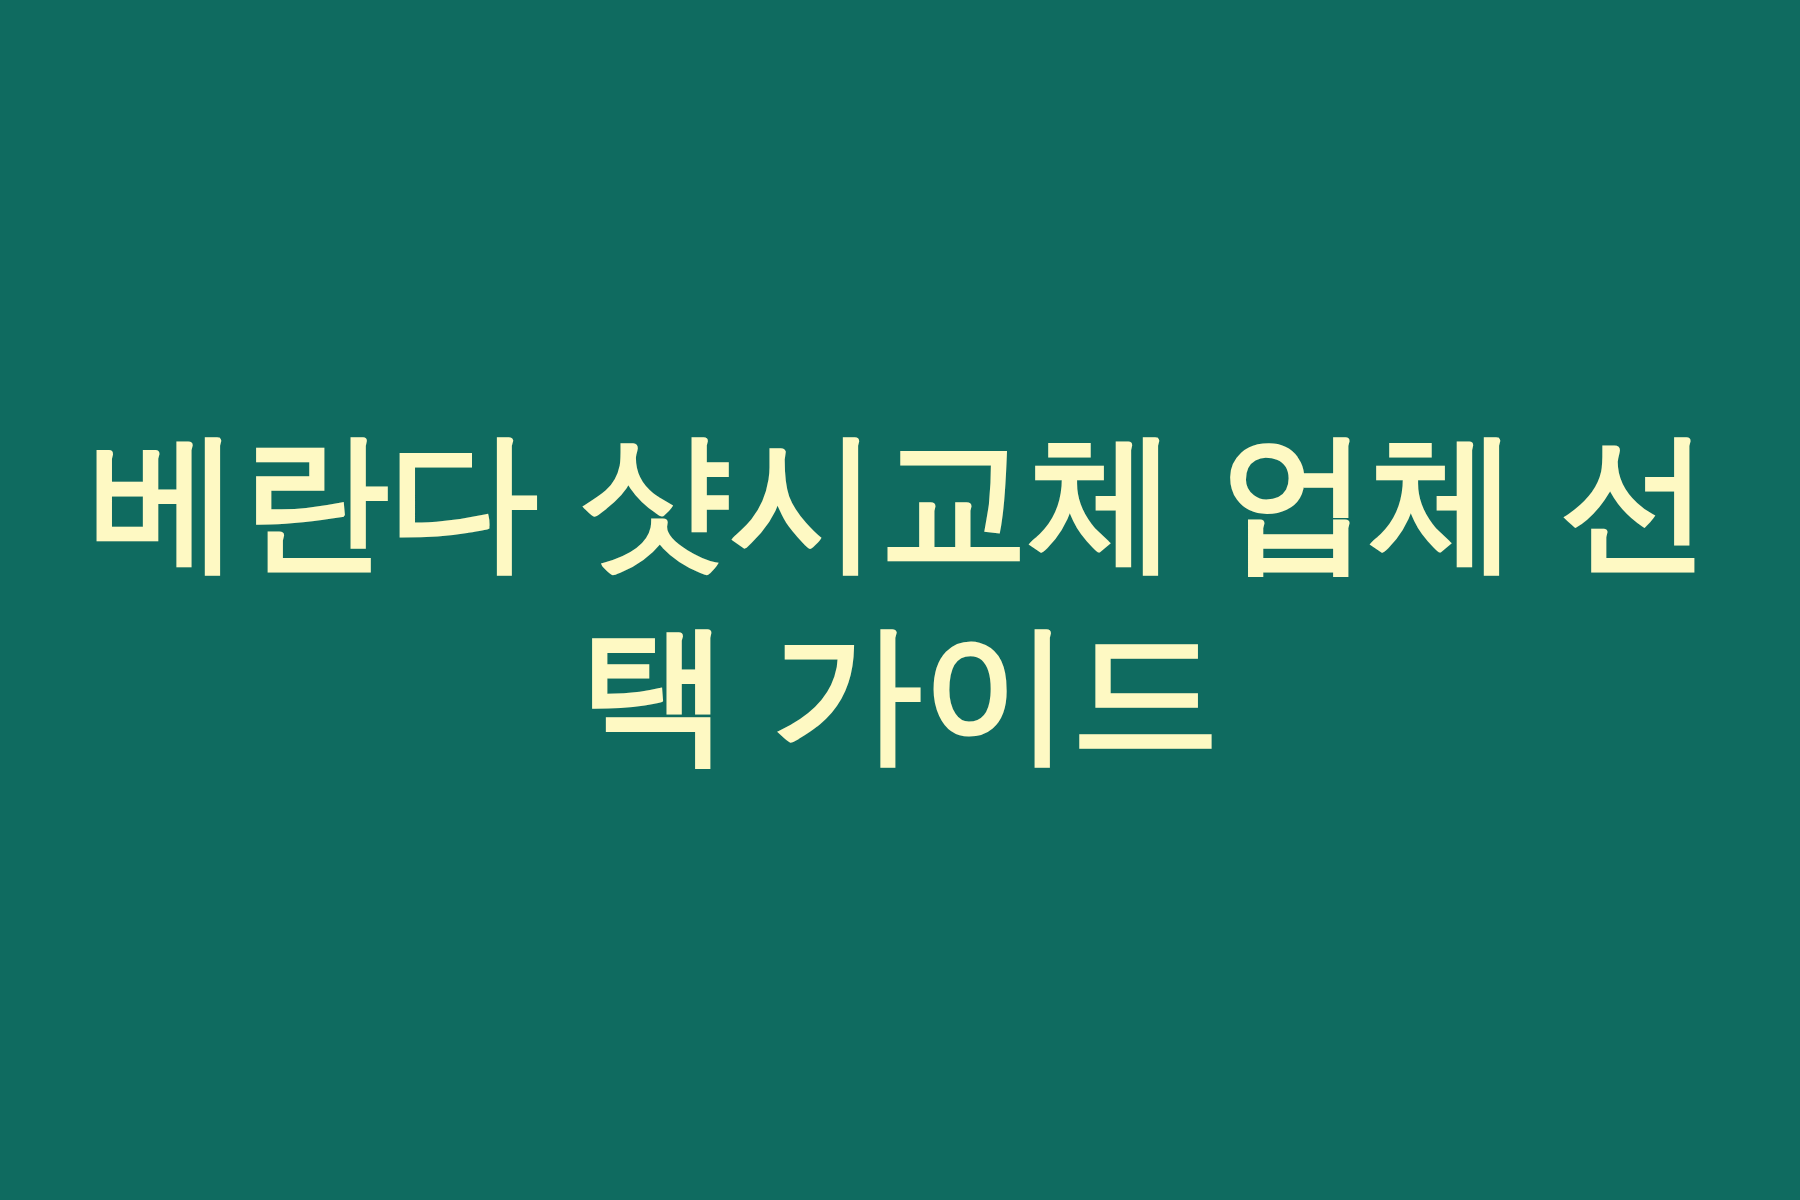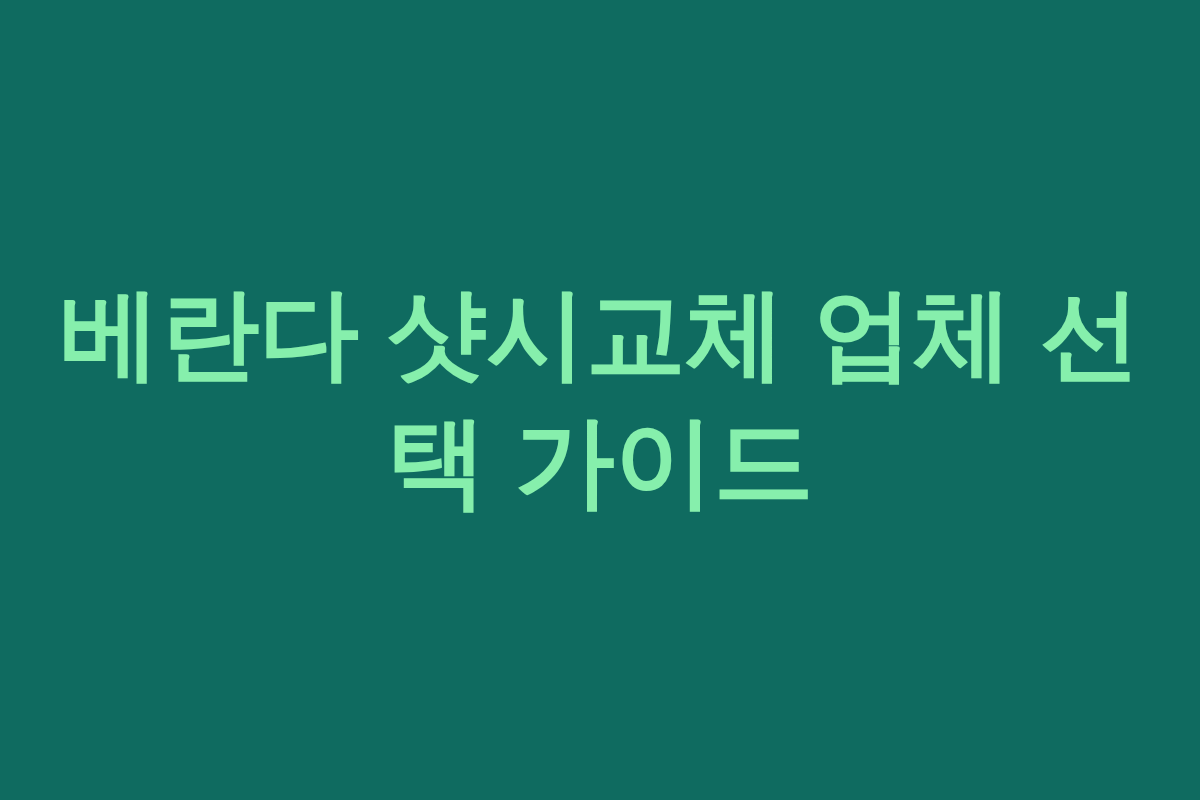--- a/index.html
+++ b/index.html
@@ -57,7 +57,7 @@
 <div id="thumbnail-canvas" style="background-color: rgb(15, 107, 96);">
 
   <div id="headline-block" style="text-align: center;">
-    <h1 class="headline-text" style="color: #86efac;">베란다 샷시교체 업체 선택 가이드</h1>
+    <h1 class="headline-text" style="color: #fef9c3;">베란다 샷시교체 업체 선택 가이드</h1>
   </div>
 
 </div>

